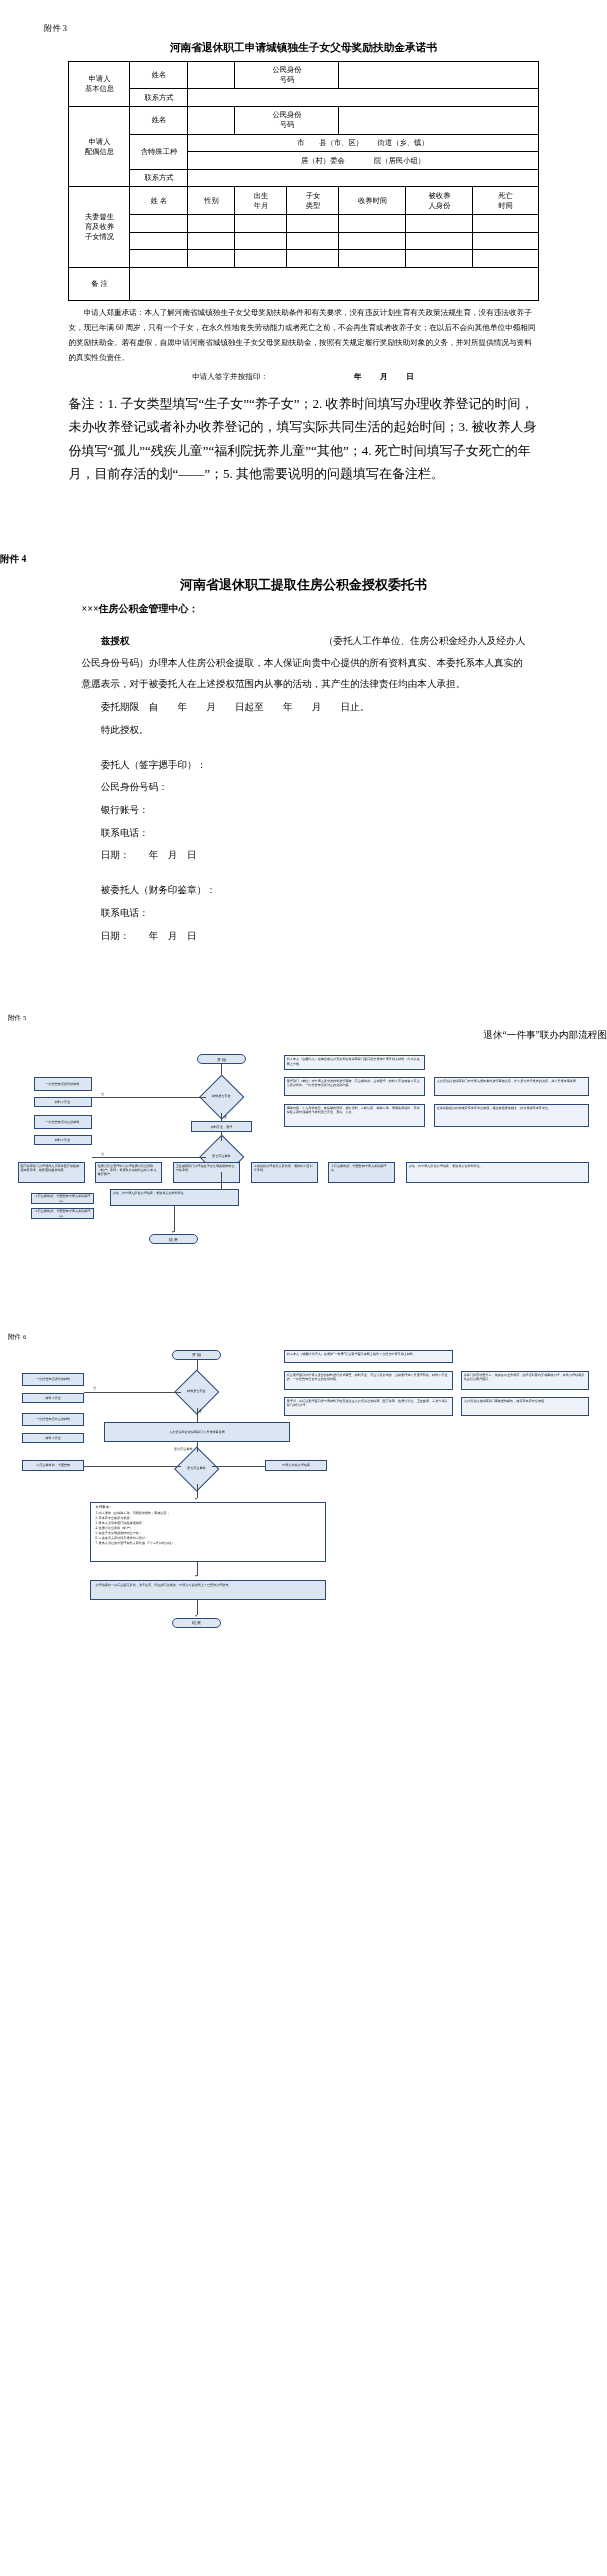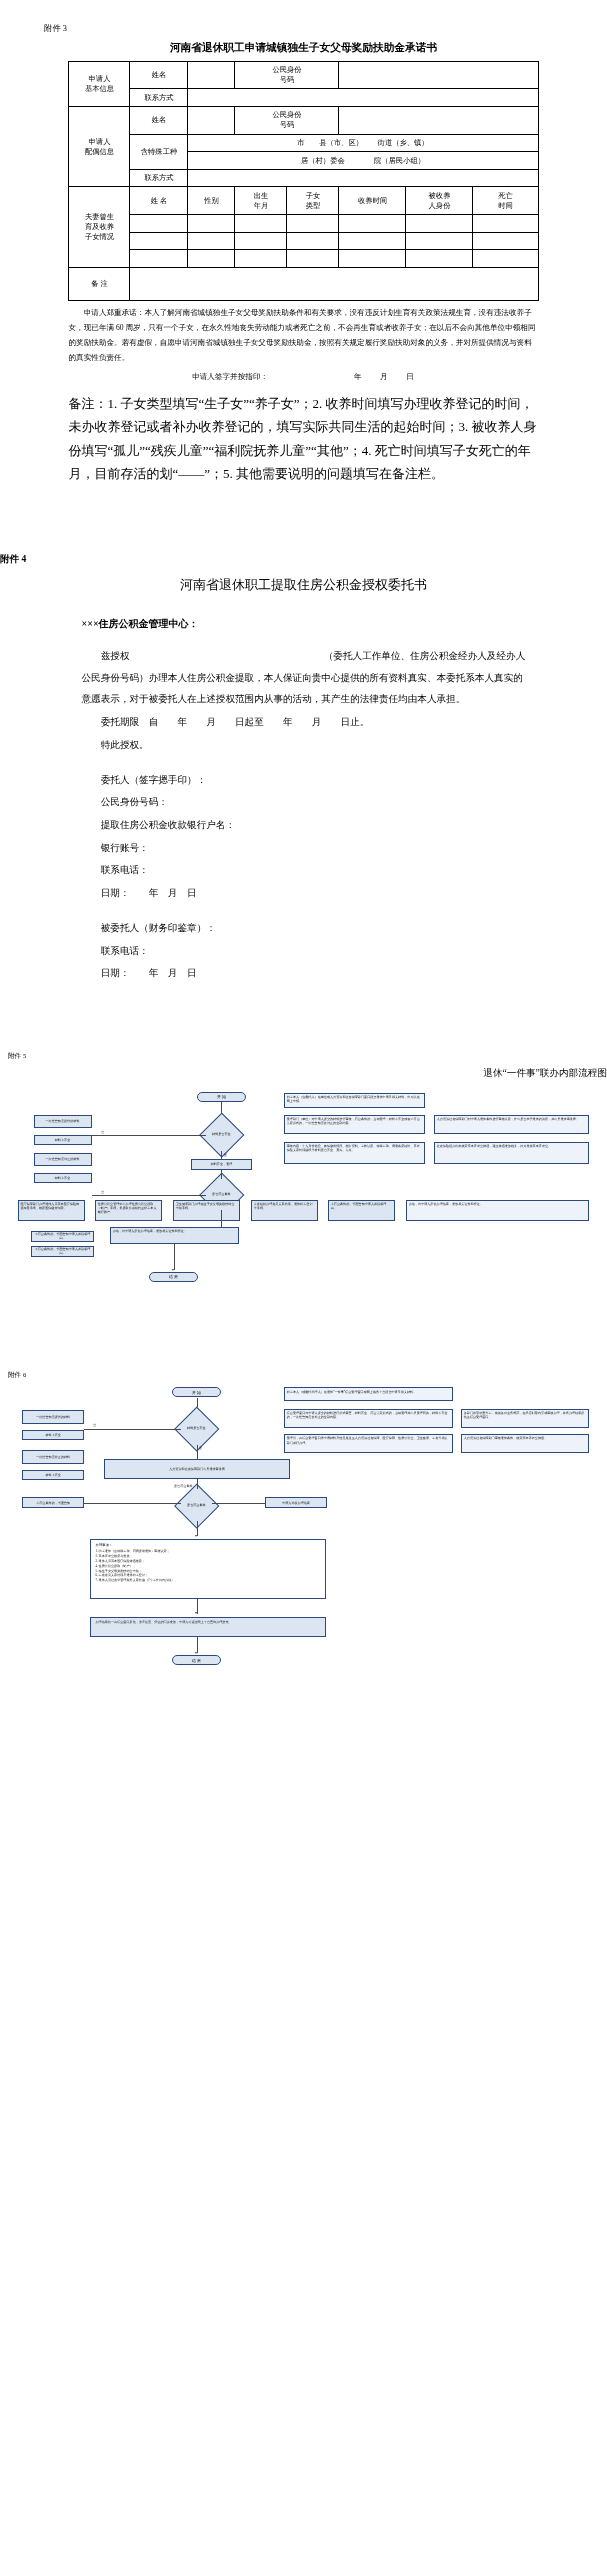--- a/index.html
+++ b/index.html
@@ -65,6 +65,7 @@
     display:inline-block;
     margin-left:84px;
     letter-spacing:1.1px;
+    font-weight:bold;
   }
   .note{
     width:470px;

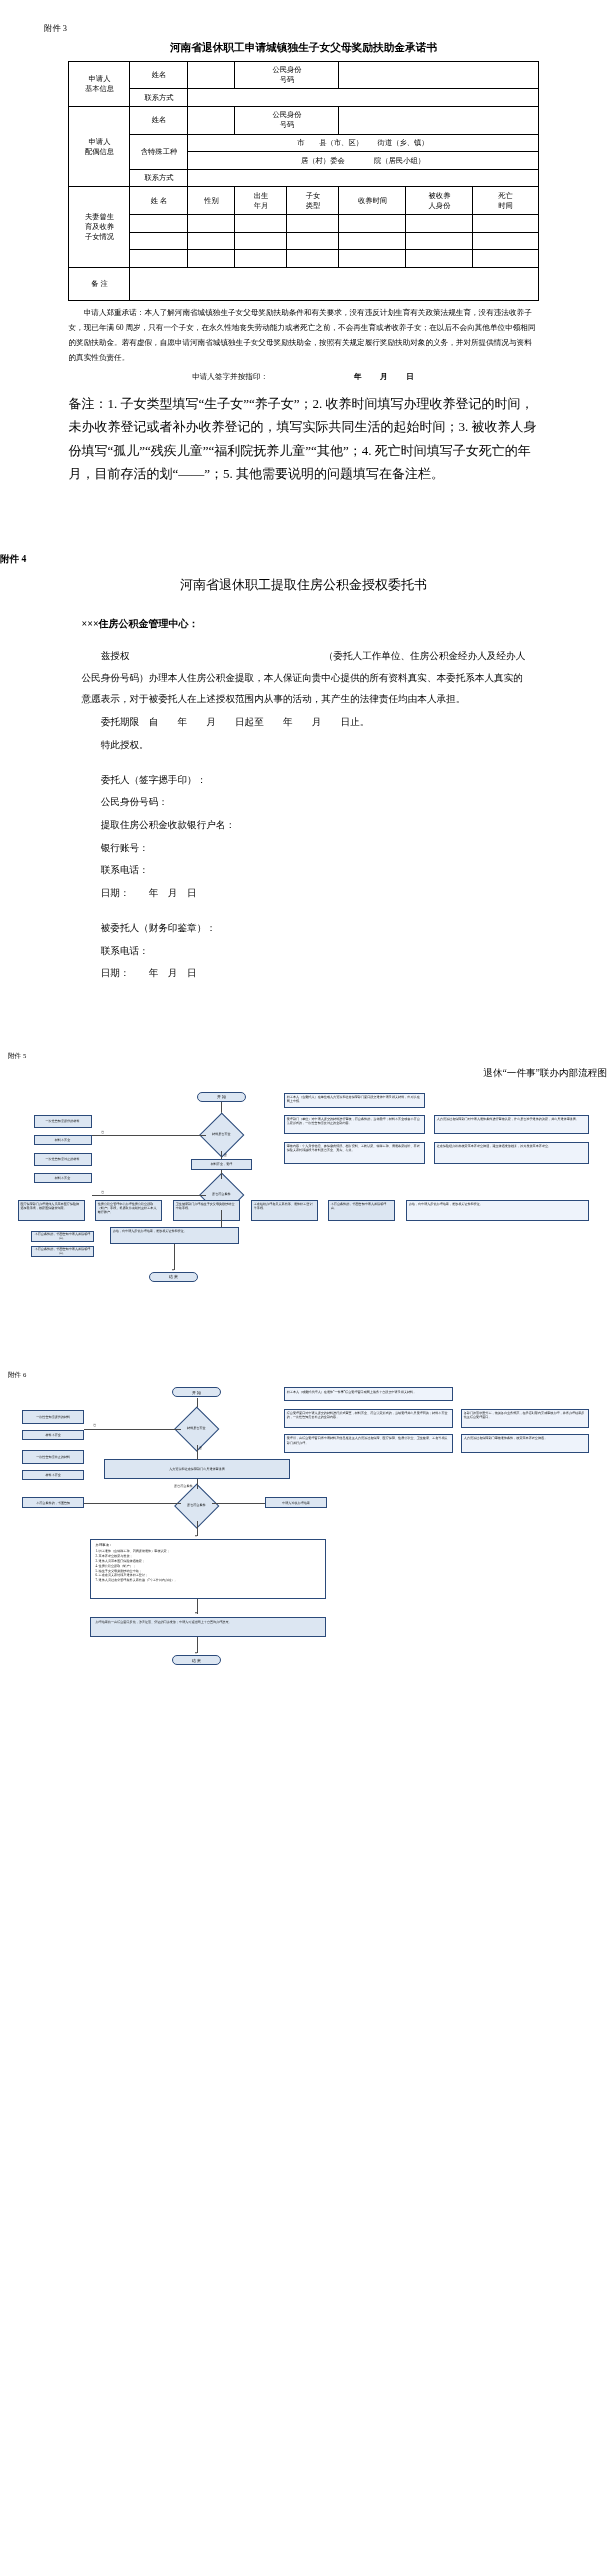--- a/index.html
+++ b/index.html
@@ -84,9 +84,9 @@
   }
   .s2 .title{
     font-size:13px;
-    font-weight:normal;
+    font-weight:bold;
     text-align:center;
-    margin-bottom:19px;
+    margin-bottom:4px;
   }
   .s2 .body{
     width:444px;

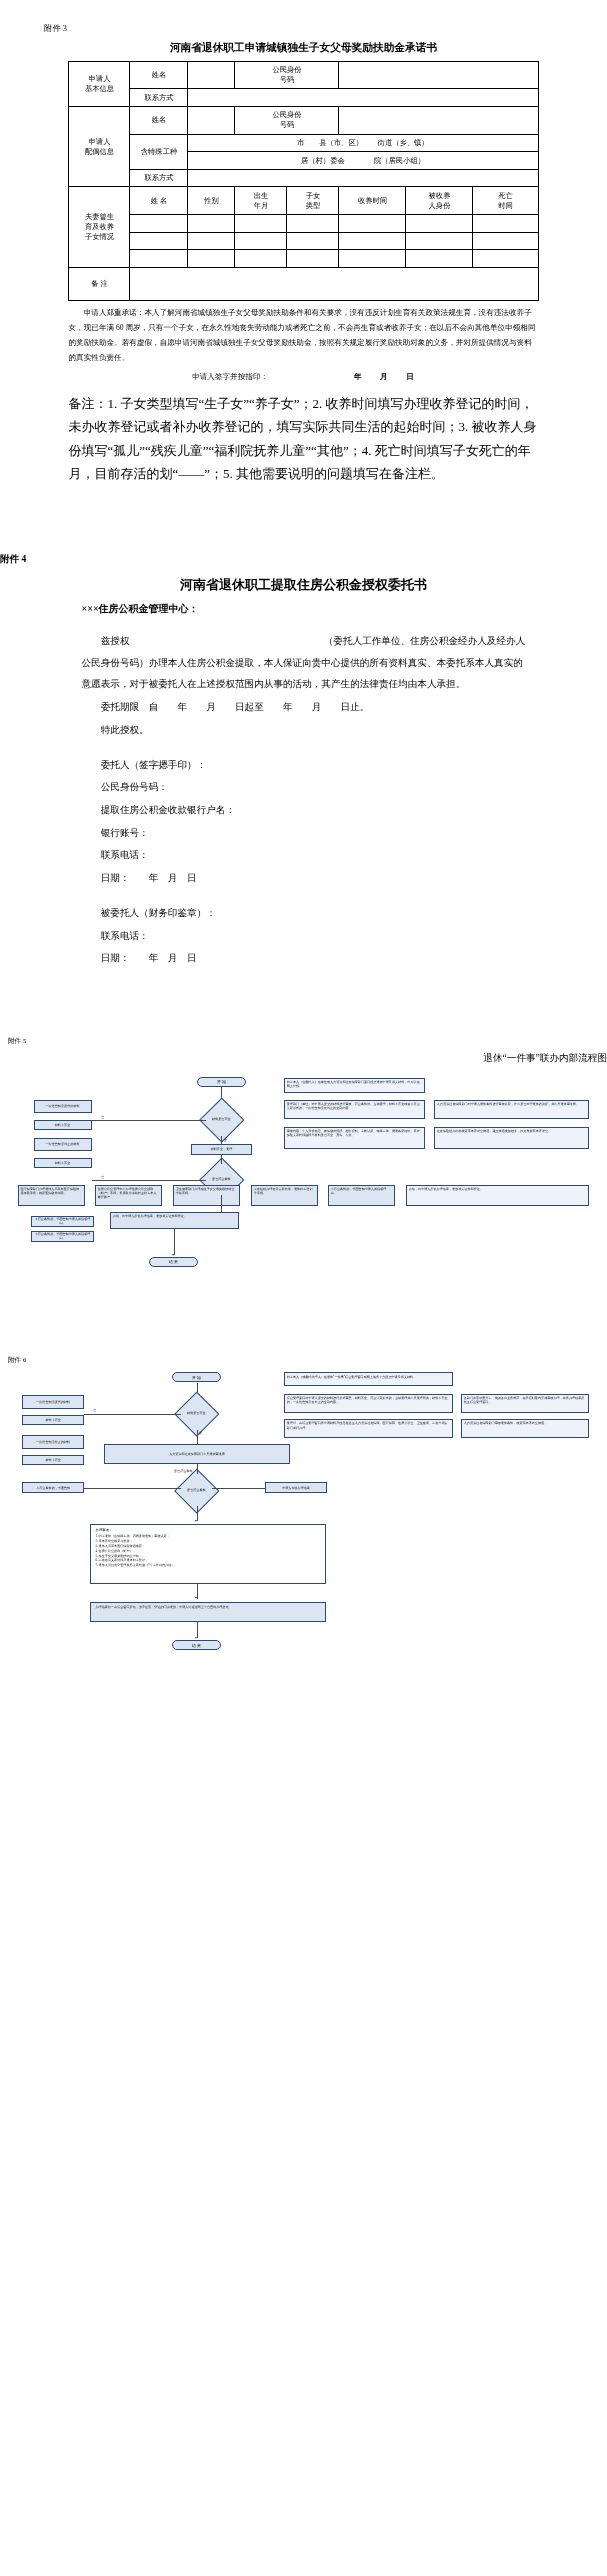--- a/index.html
+++ b/index.html
@@ -13,7 +13,7 @@
     position:relative;
     width:607px;
   }
-  .bold{font-weight:normal;}
+  .bold{font-weight:bold;}
   .sect{position:relative;}
 
   

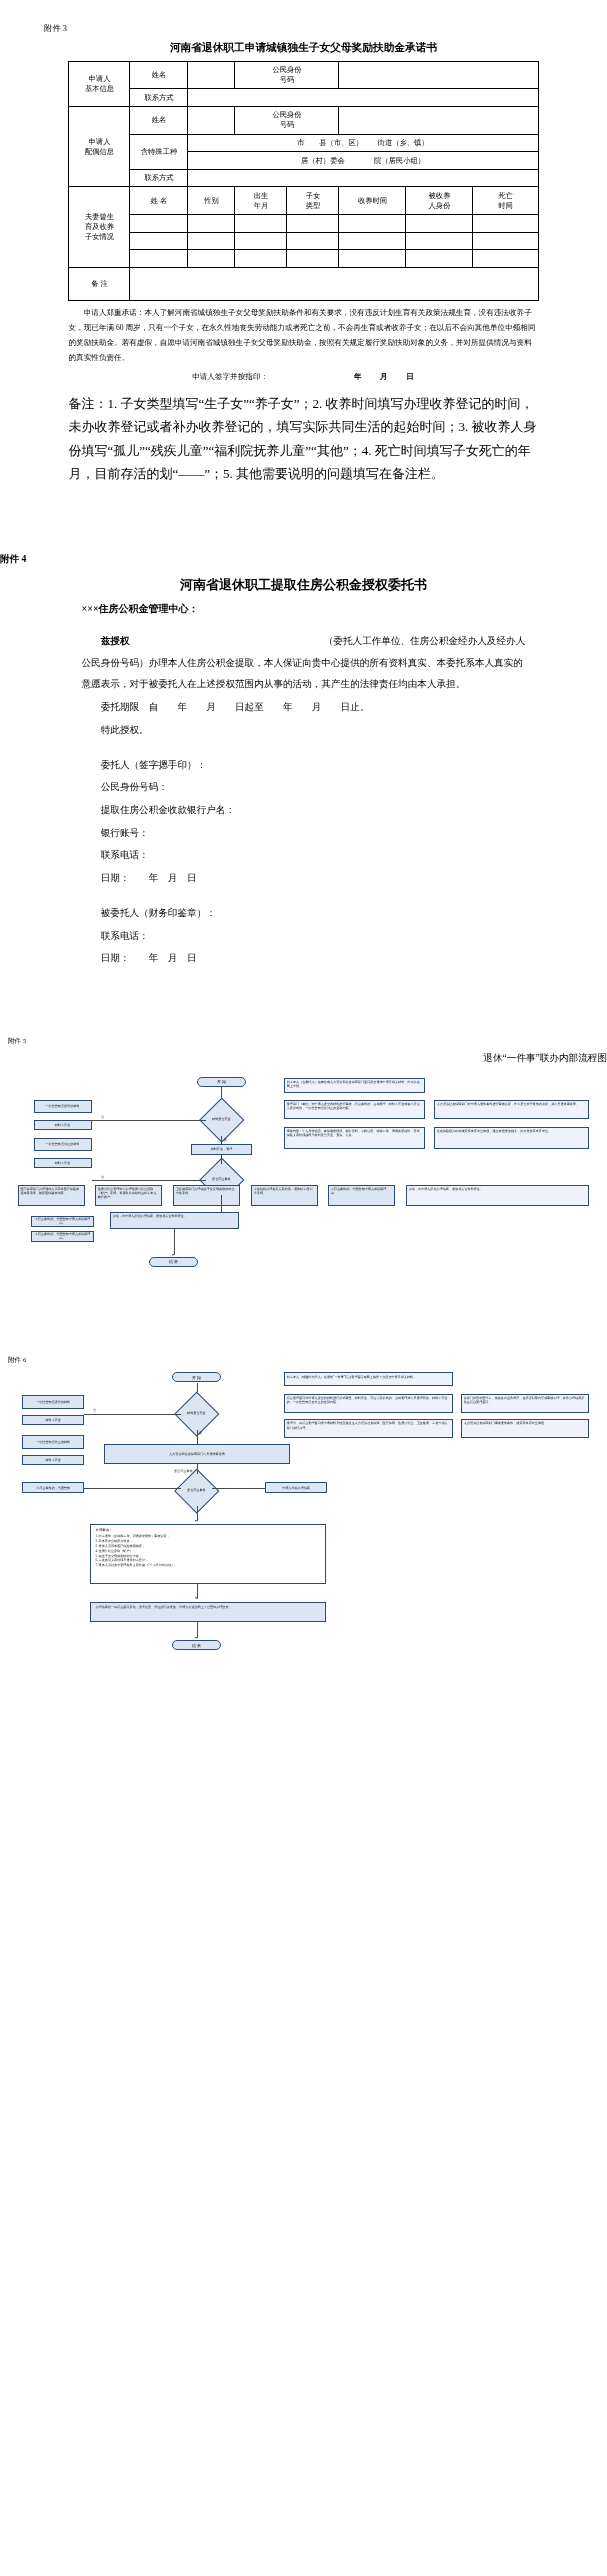--- a/index.html
+++ b/index.html
@@ -303,7 +303,6 @@
       <div class="gap"></div>
       <p class="ind">委托人（签字摁手印）：</p>
       <p class="ind">公民身份号码：</p>
-      <p class="ind">提取住房公积金收款银行户名：</p>
       <p class="ind">银行账号：</p>
       <p class="ind">联系电话：</p>
       <p class="ind">日期：　　年　月　日</p>

